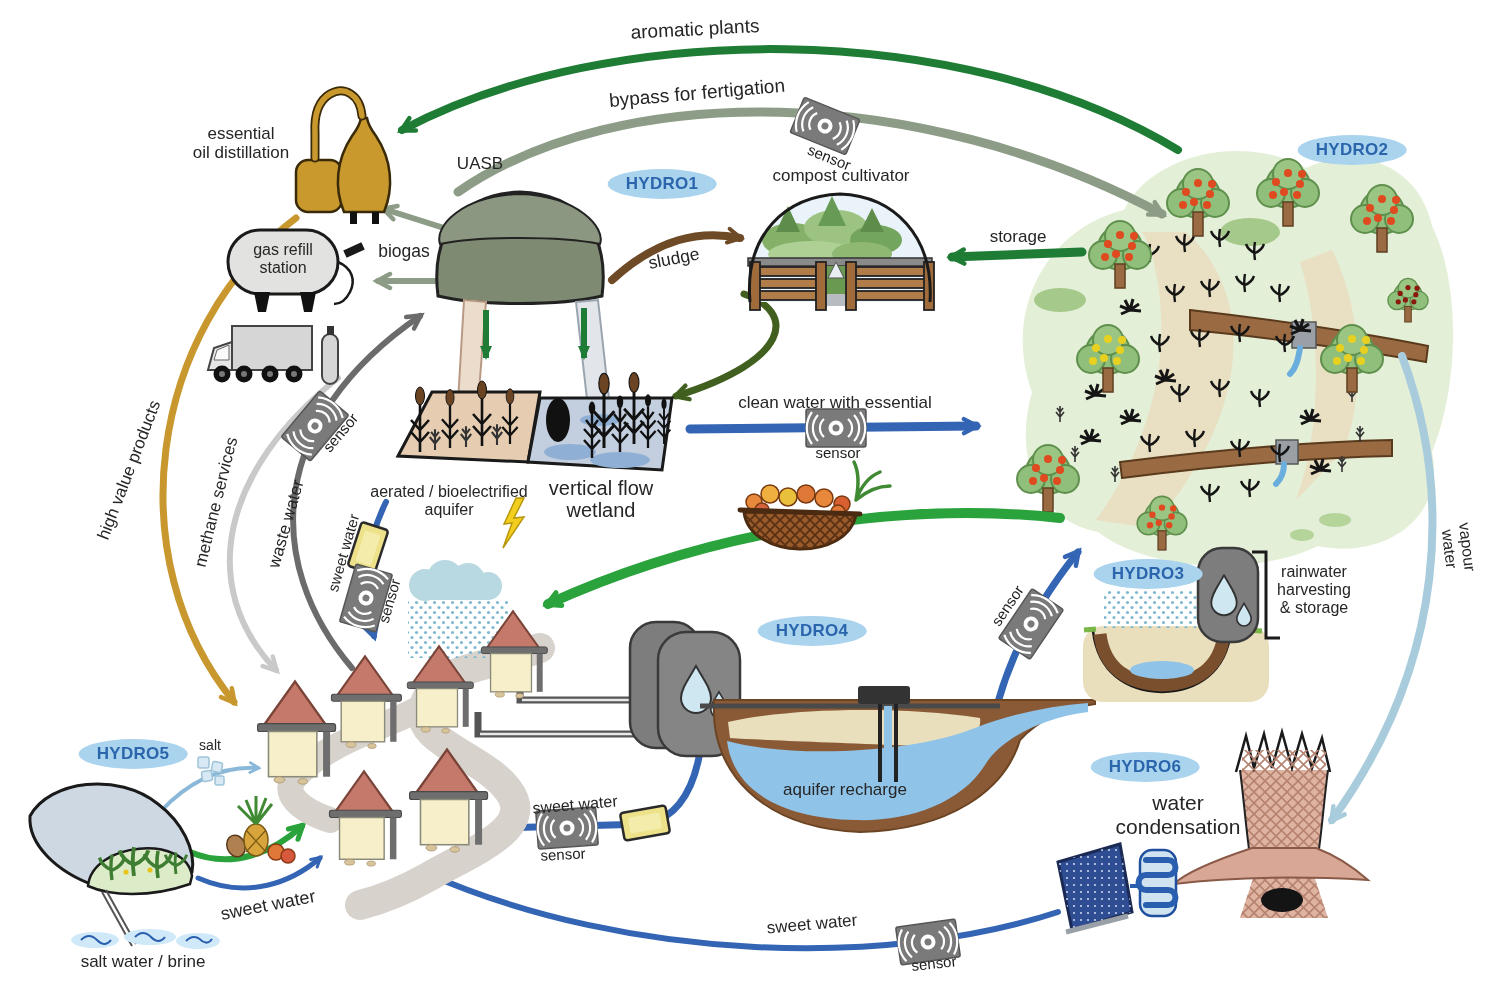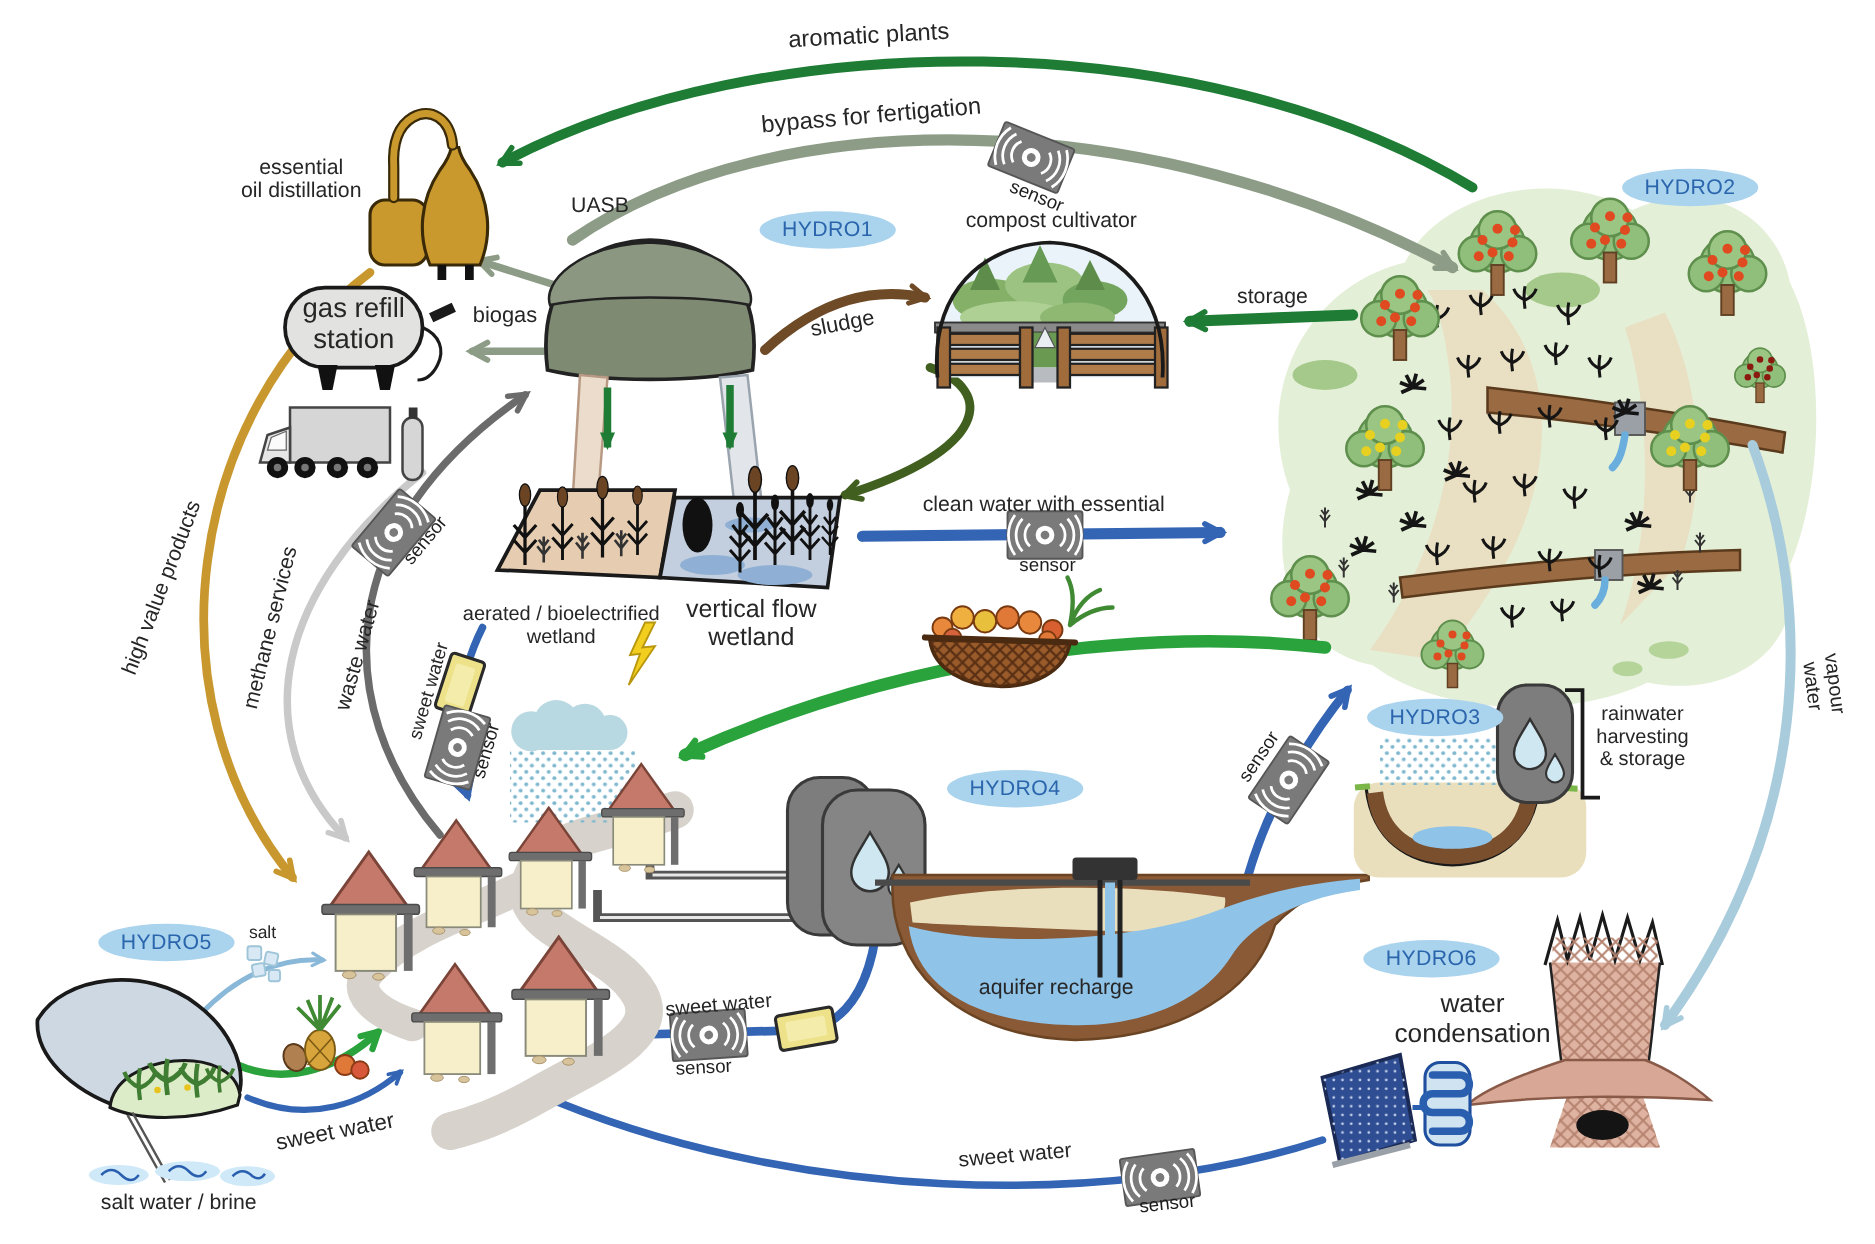--- a/index.html
+++ b/index.html
@@ -9,7 +9,7 @@
   .lbl{position:absolute;color:#262626;white-space:pre-line;text-align:center;line-height:1.12;
        transform:translate(-50%,-50%) rotate(var(--r,0deg));font-family:"Liberation Sans",sans-serif;}
   .badge{position:absolute;transform:translate(-50%,-50%);background:#aad3ee;color:#2b66ad;
-         font-weight:normal;font-size:17px;padding:5px 18px;border-radius:50%;letter-spacing:.3px;}
+         font-weight:bold;font-size:17px;padding:5px 18px;border-radius:50%;letter-spacing:.3px;}
   .sens{font-size:15px;color:#1d1d1d;}
 </style>
 </head>

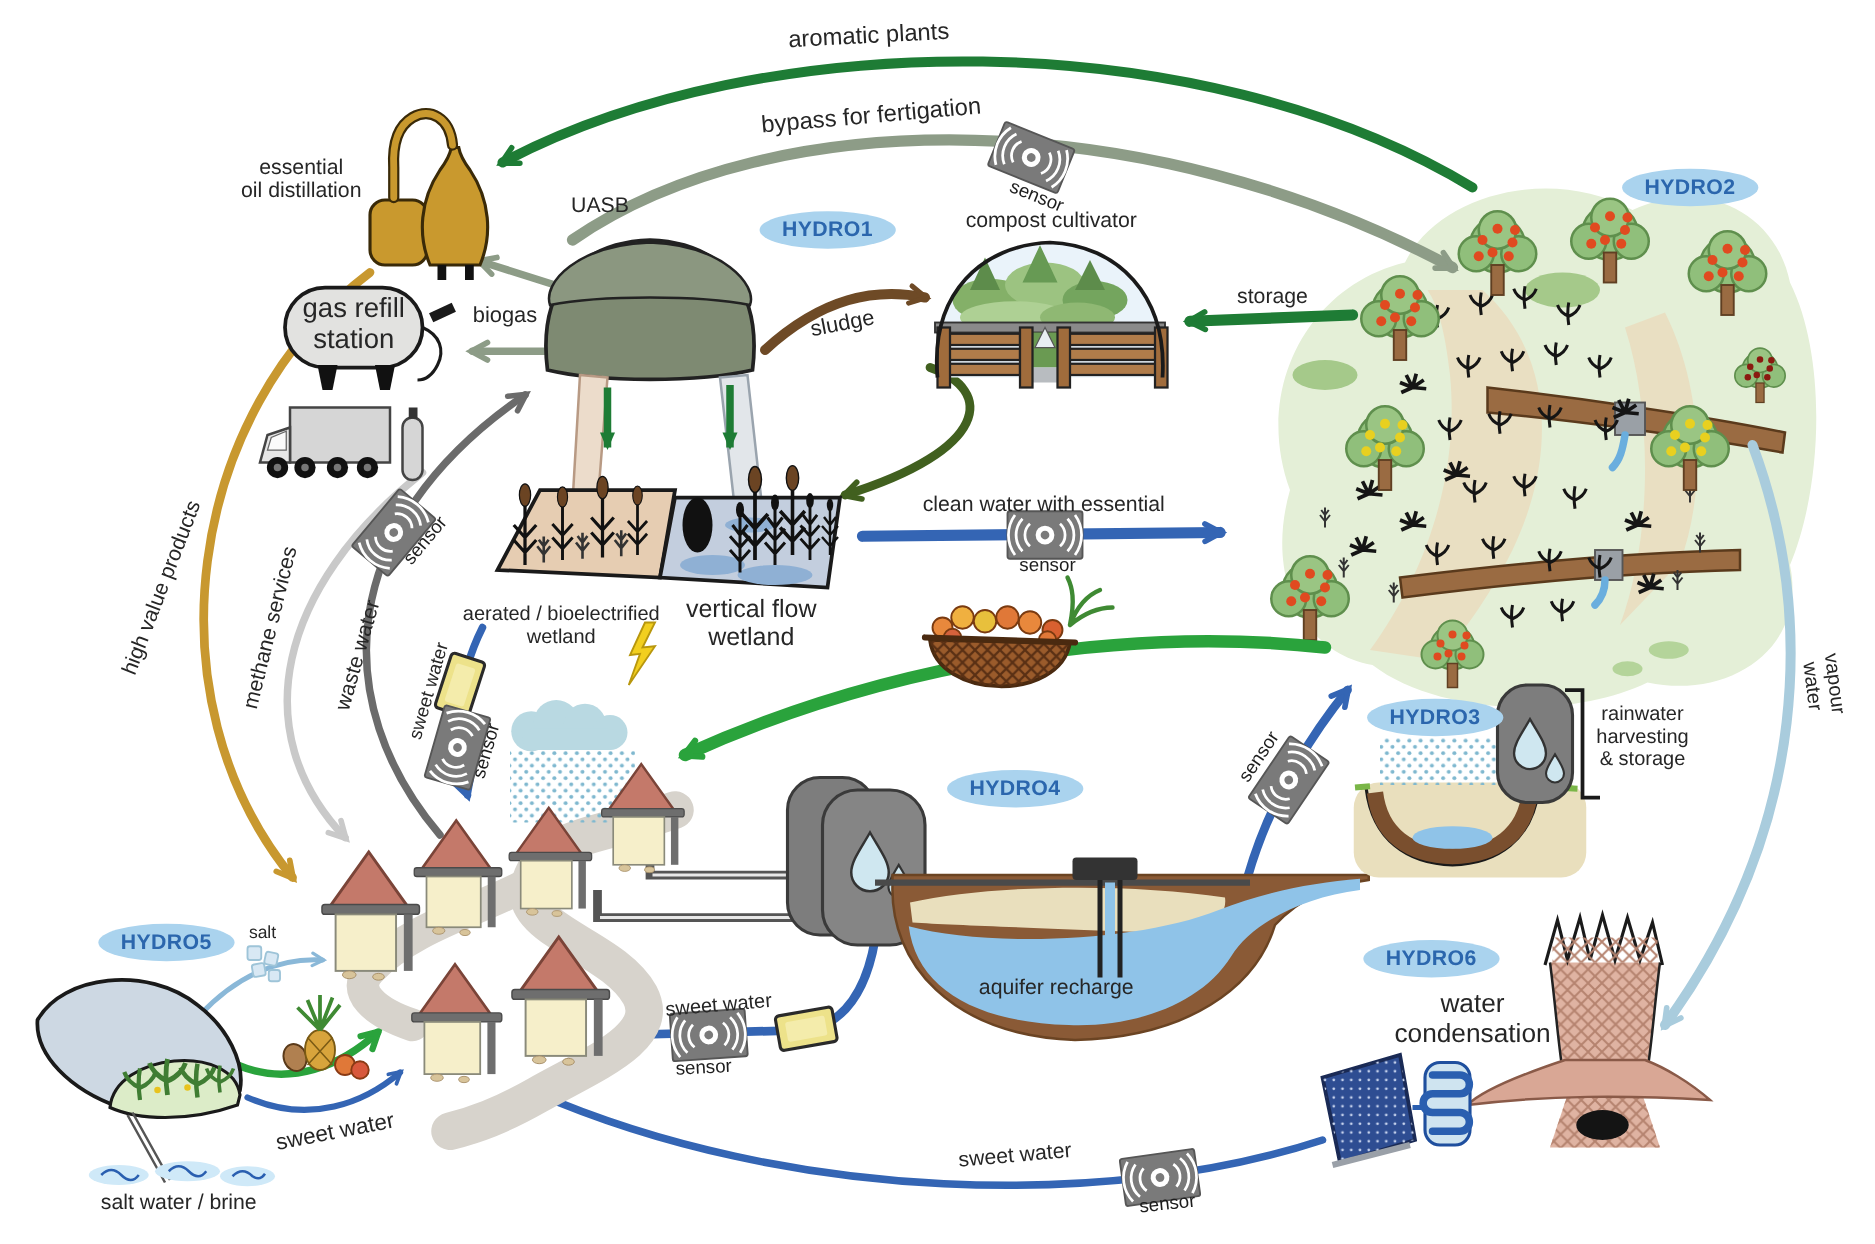--- a/index.html
+++ b/index.html
@@ -470,7 +470,7 @@
 <div class="lbl" style="left:480px;top:164px;font-size:17px">UASB</div>
 <div class="lbl" style="left:241px;top:143px;font-size:17px">essential
 oil distillation</div>
-<div class="lbl" style="left:283px;top:259px;font-size:22px">gas refill
+<div class="lbl" style="left:283px;top:259px;font-size:16px">gas refill
 station</div>
 <div class="lbl" style="left:404px;top:252px;font-size:17.5px">biogas</div>
 <div class="lbl" style="left:841px;top:176px;font-size:17px">compost cultivator</div>

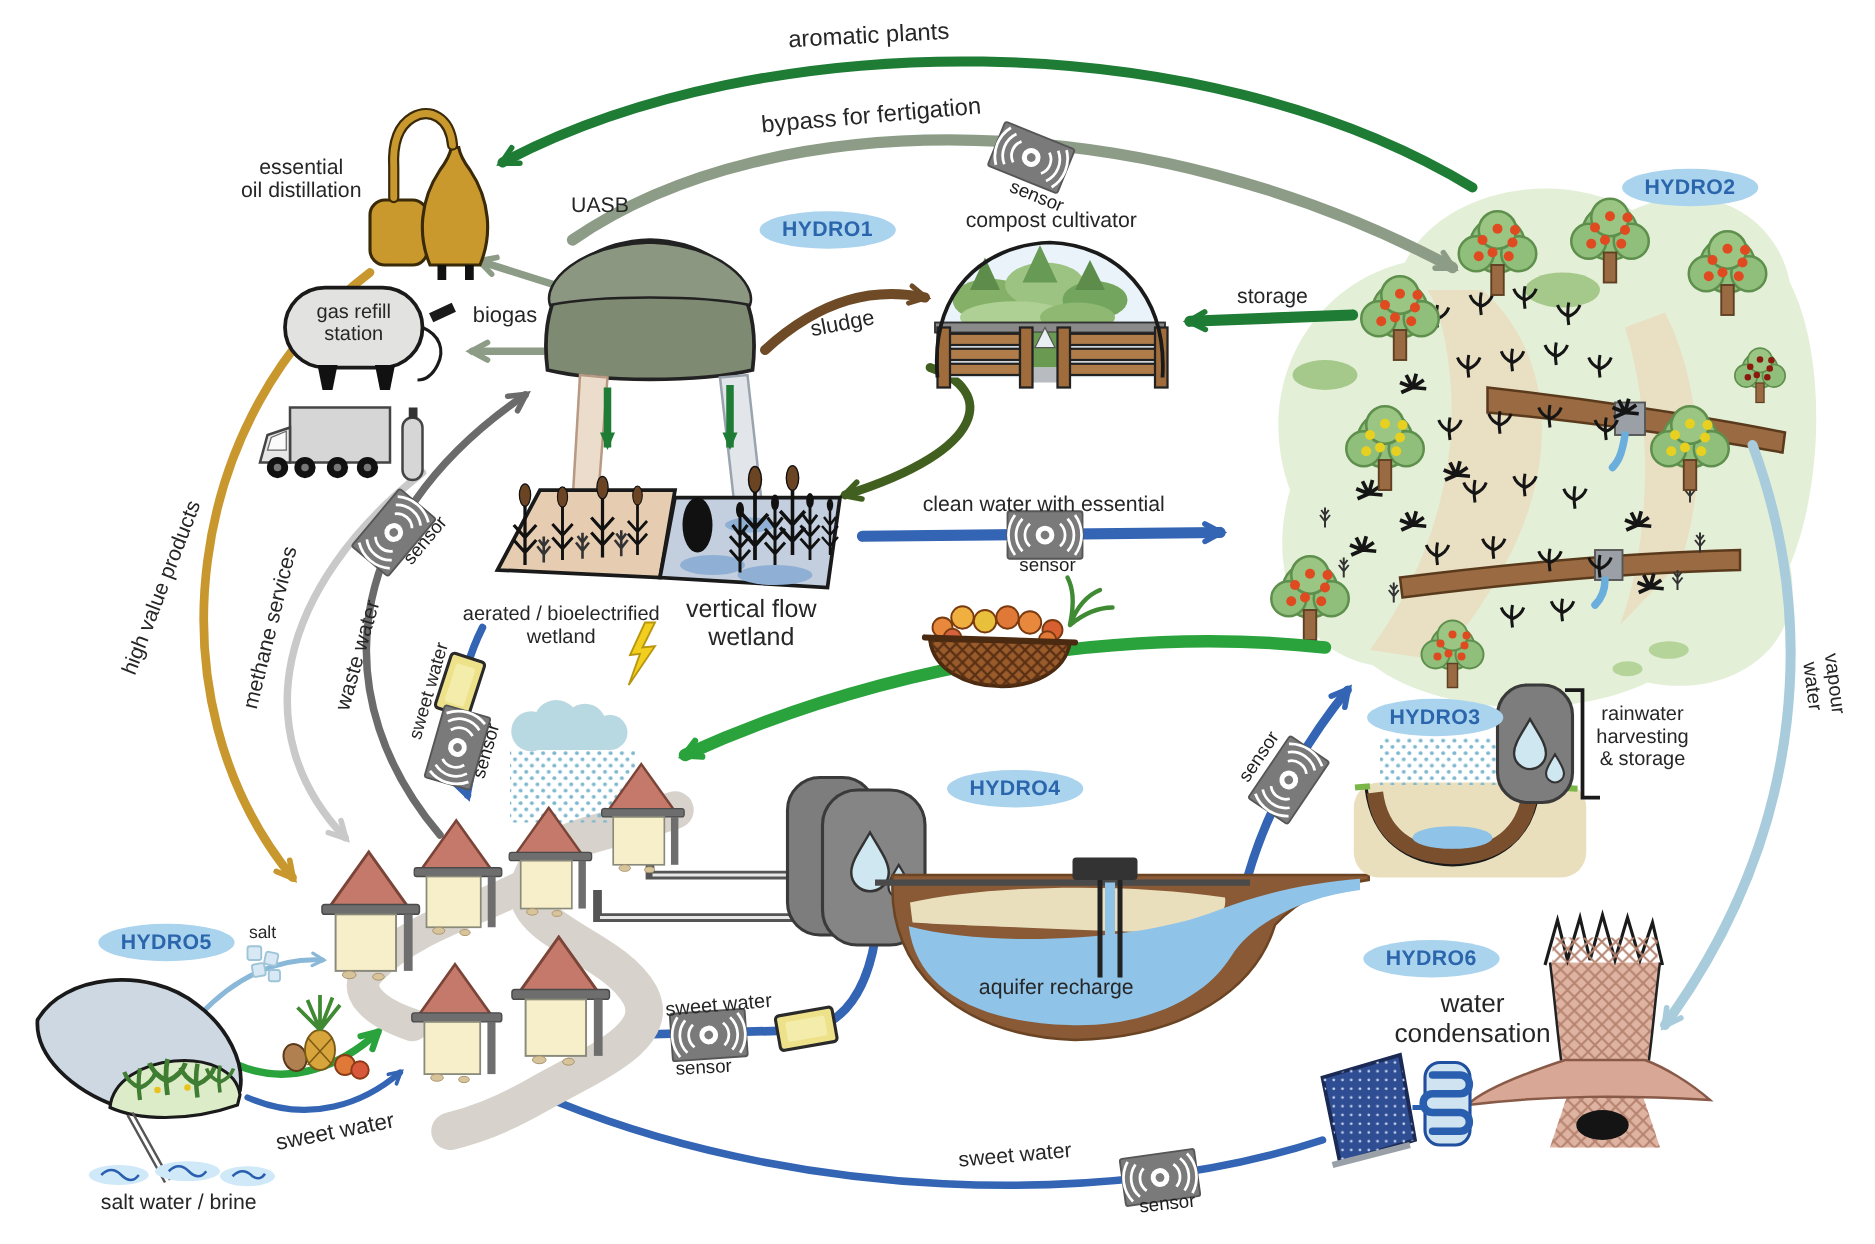--- a/index.html
+++ b/index.html
@@ -478,7 +478,7 @@
 <div class="lbl" style="left:674px;top:259px;font-size:17.5px;--r:-11deg">sludge</div>
 <div class="lbl" style="left:835px;top:403px;font-size:17px">clean water with essential</div>
 <div class="lbl" style="left:449px;top:501px;font-size:16px">aerated / bioelectrified
-wetland</div>
+aquifer</div>
 <div class="lbl" style="left:601px;top:499px;font-size:20px">vertical flow
 wetland</div>
 <div class="lbl" style="left:129px;top:470px;font-size:17px;--r:-69deg">high value products</div>

